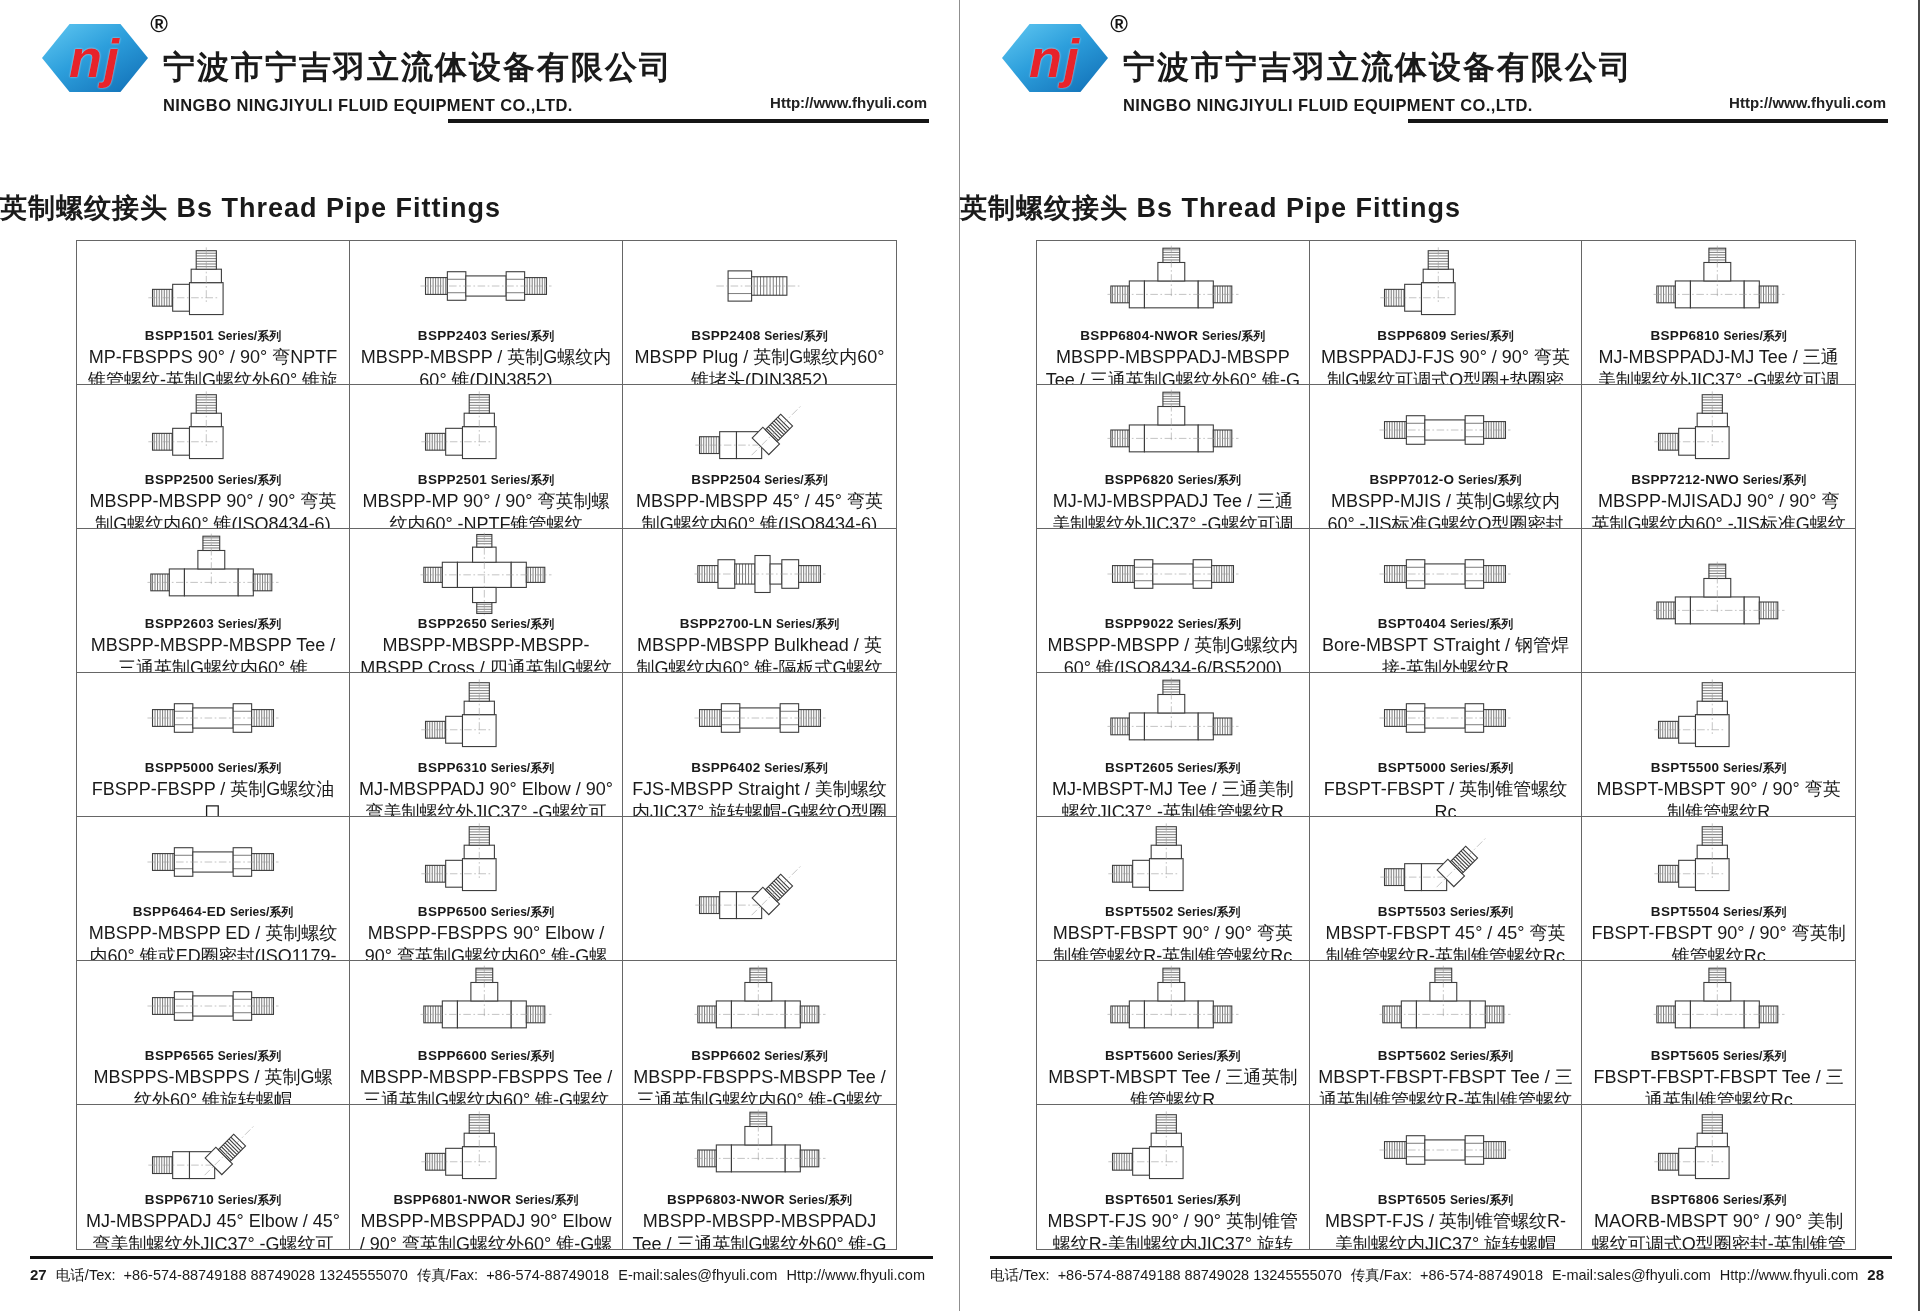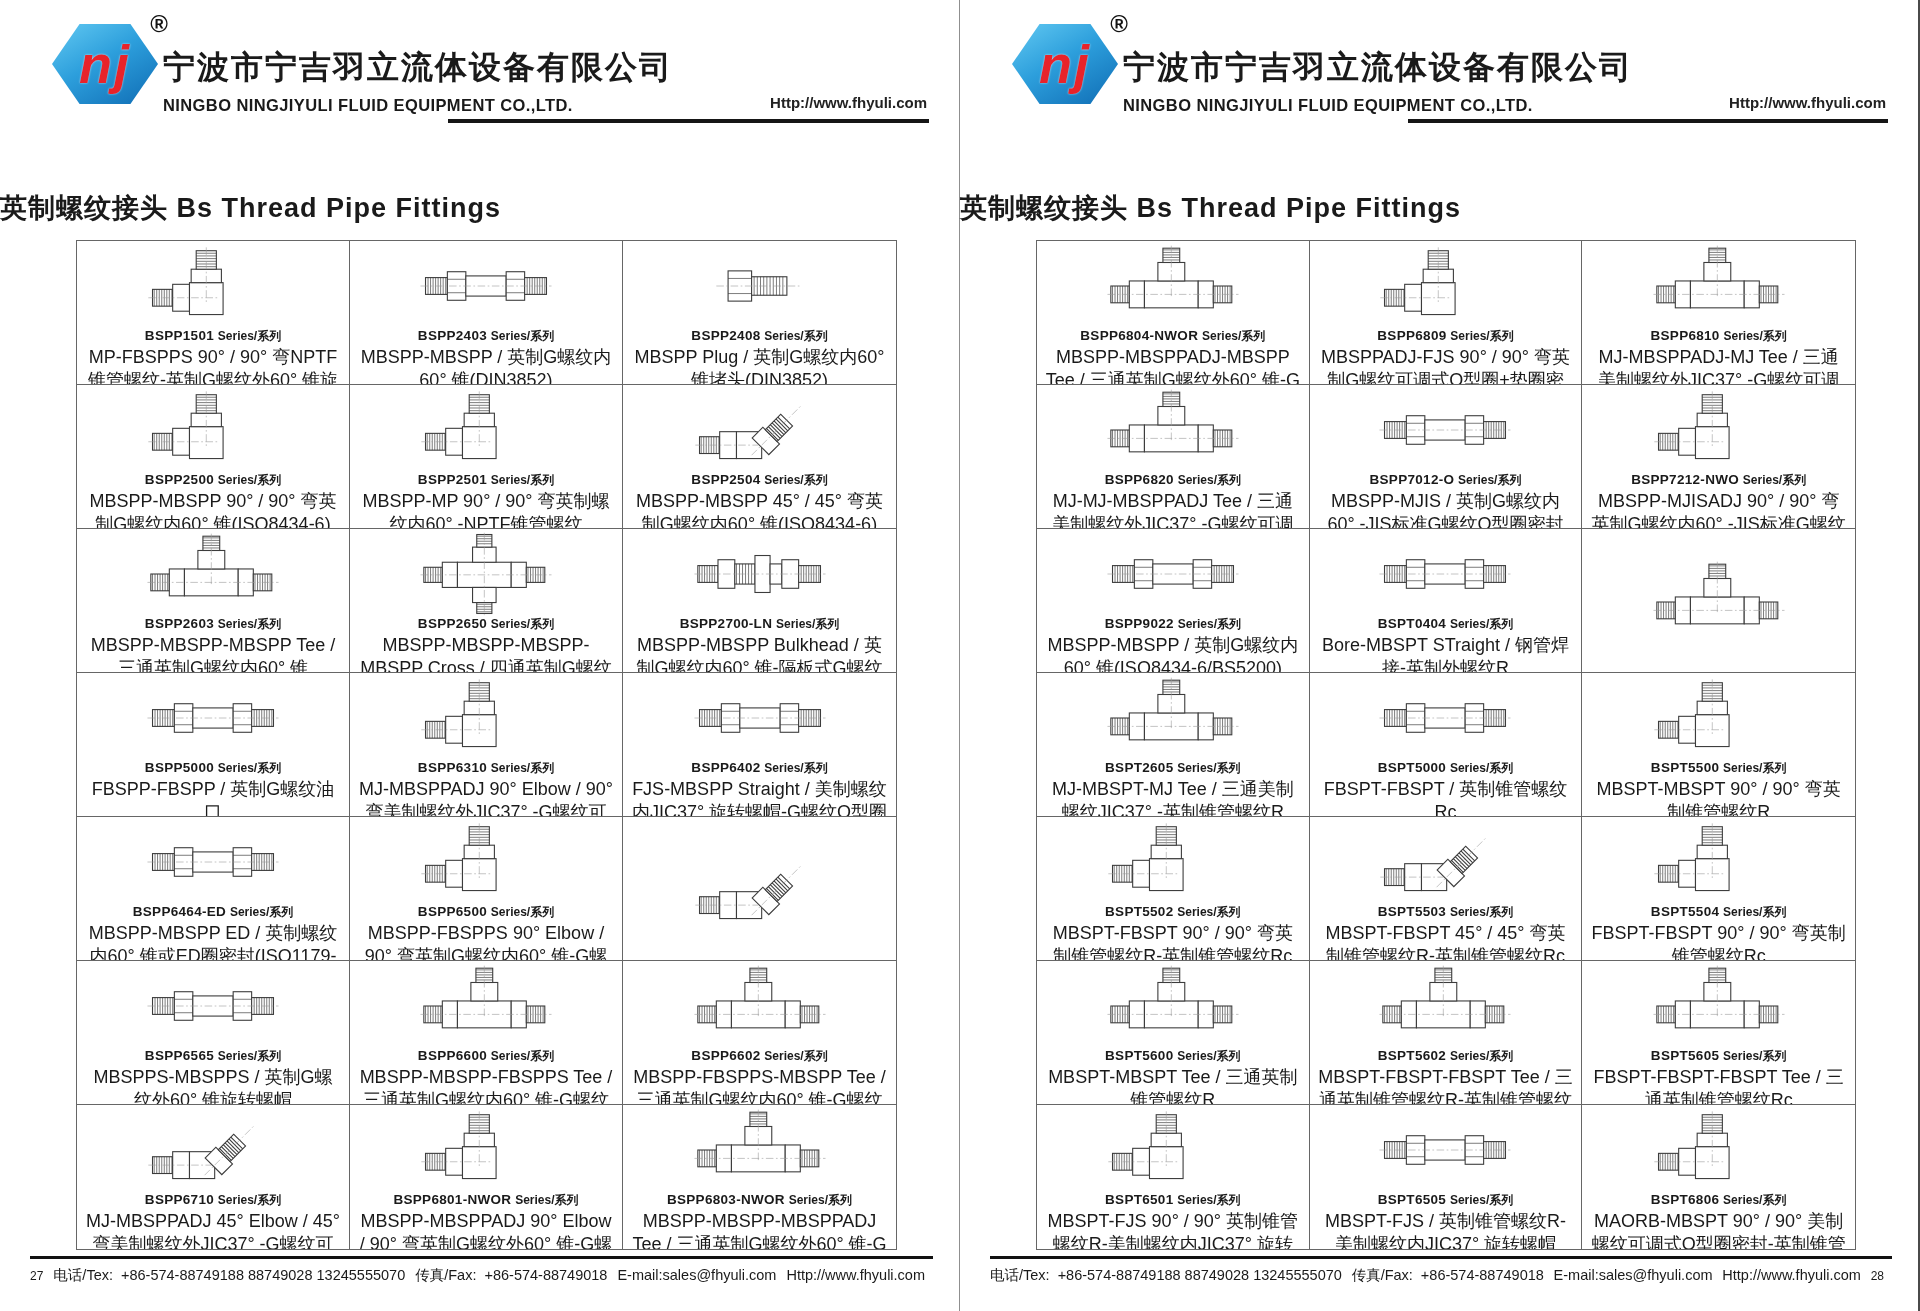--- a/index.html
+++ b/index.html
@@ -10,7 +10,7 @@
 
   
   .logo{position:absolute;left:38px;top:16px;width:106px;height:96px;}
-  .hex{position:absolute;left:14px;top:8px;width:106px;height:80px;
+  .hex{position:absolute;left:4px;top:8px;width:106px;height:68px;
        background:linear-gradient(150deg,#62c9f2 0%,#2d9fdc 45%,#0f6cb4 100%);
        clip-path:polygon(26% 0,74% 0,100% 50%,74% 100%,26% 100%,0 50%);}
   .hex .nj{position:absolute;left:0;top:0;width:100%;height:100%;display:flex;align-items:center;justify-content:center;

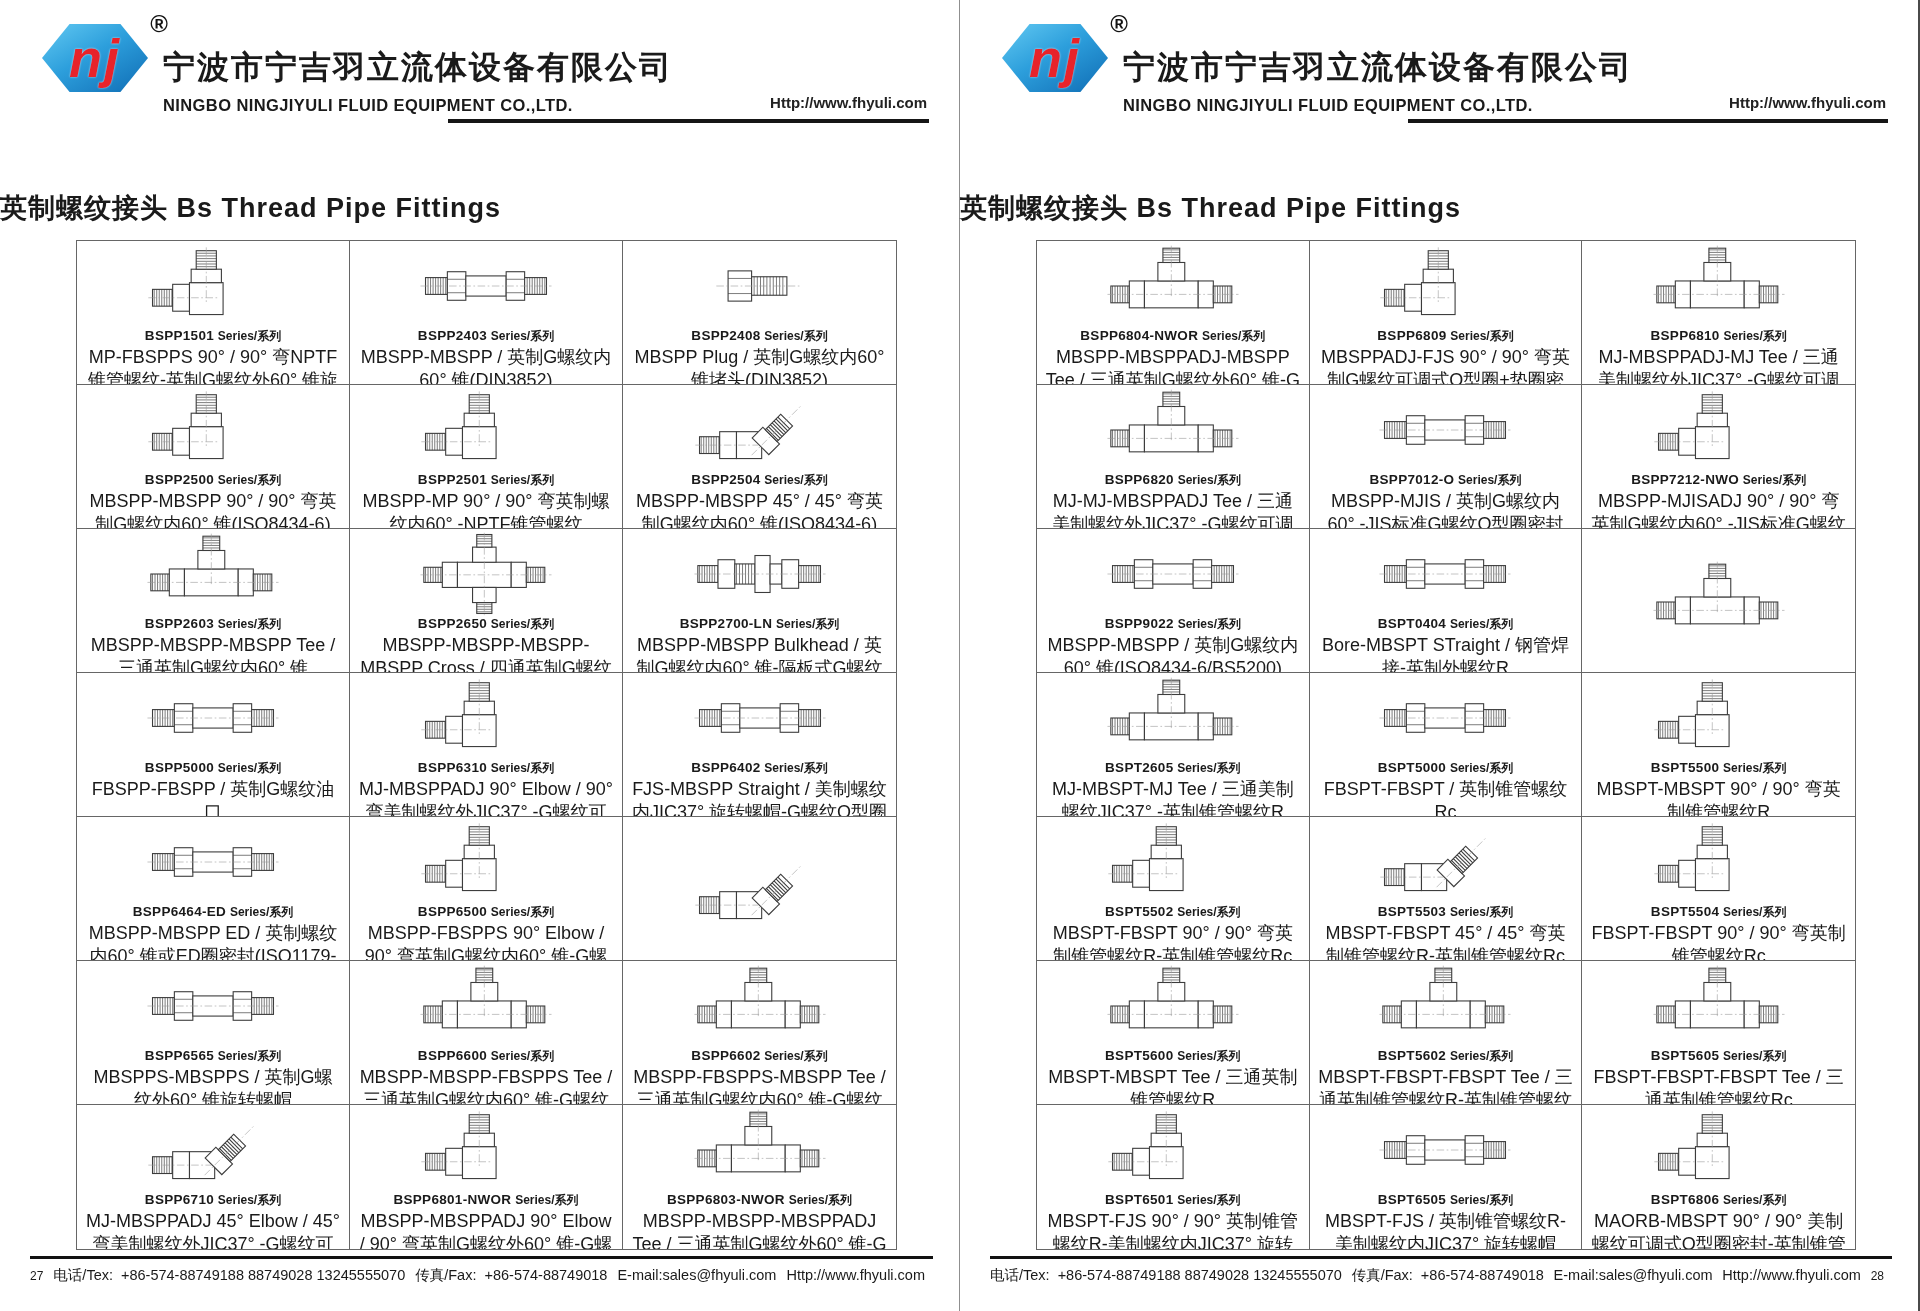--- a/index.html
+++ b/index.html
@@ -45,7 +45,7 @@
   .footer{position:absolute;left:30px;right:26px;top:1256px;border-top:3px solid #111;padding-top:7px;
           display:flex;align-items:baseline;font-size:14.5px;white-space:nowrap;}
   .footer .gap{flex:1;}
-  .footer .pn{font-size:12px;font-weight:normal;}
+  .footer .pn{font-size:15px;font-weight:bold;}
   .footer .item{margin-right:8px;}
 </style>
 </head>

